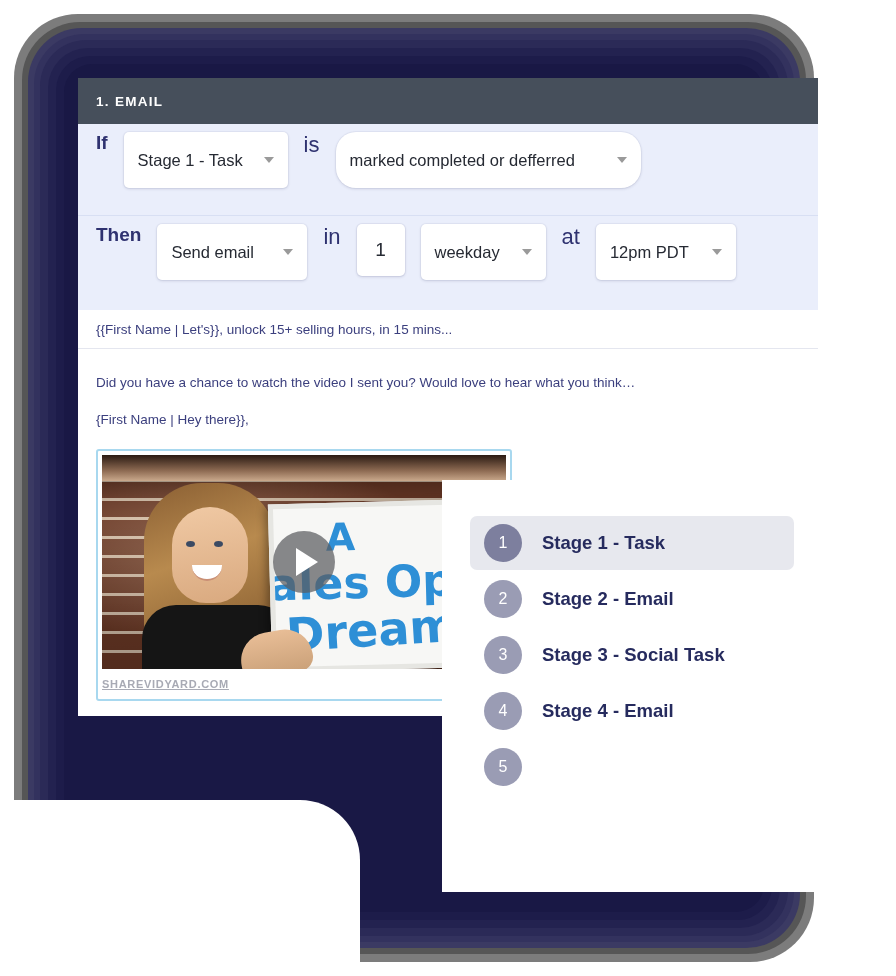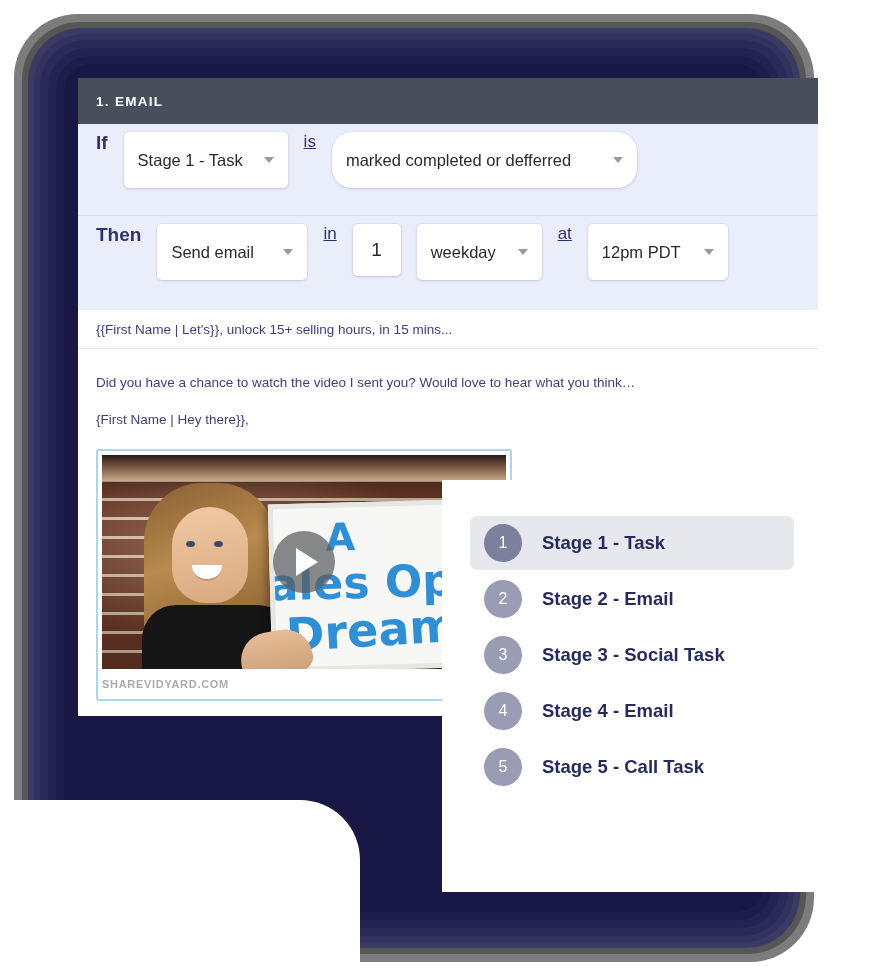--- a/index.html
+++ b/index.html
@@ -105,10 +105,9 @@
     margin-right: 16px;
   }
   .rule-kw.small {
-    font-size: 17px;
+    font-size: 22px;
     font-weight: normal;
     margin: 0 16px;
-    text-decoration: underline;
   }
 
   .select-box {

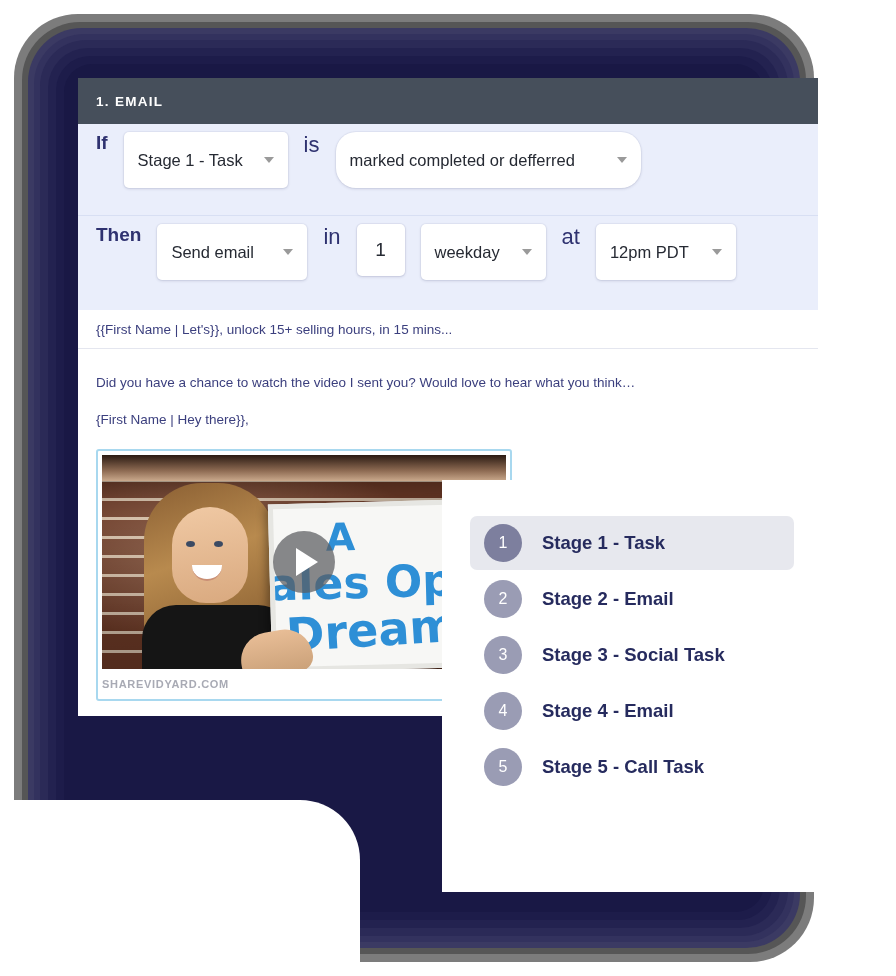--- a/index.html
+++ b/index.html
@@ -330,6 +330,7 @@
     font-size: 11px;
     font-weight: bold;
     letter-spacing: 0.7px;
+    text-decoration: underline;
   }
 
   

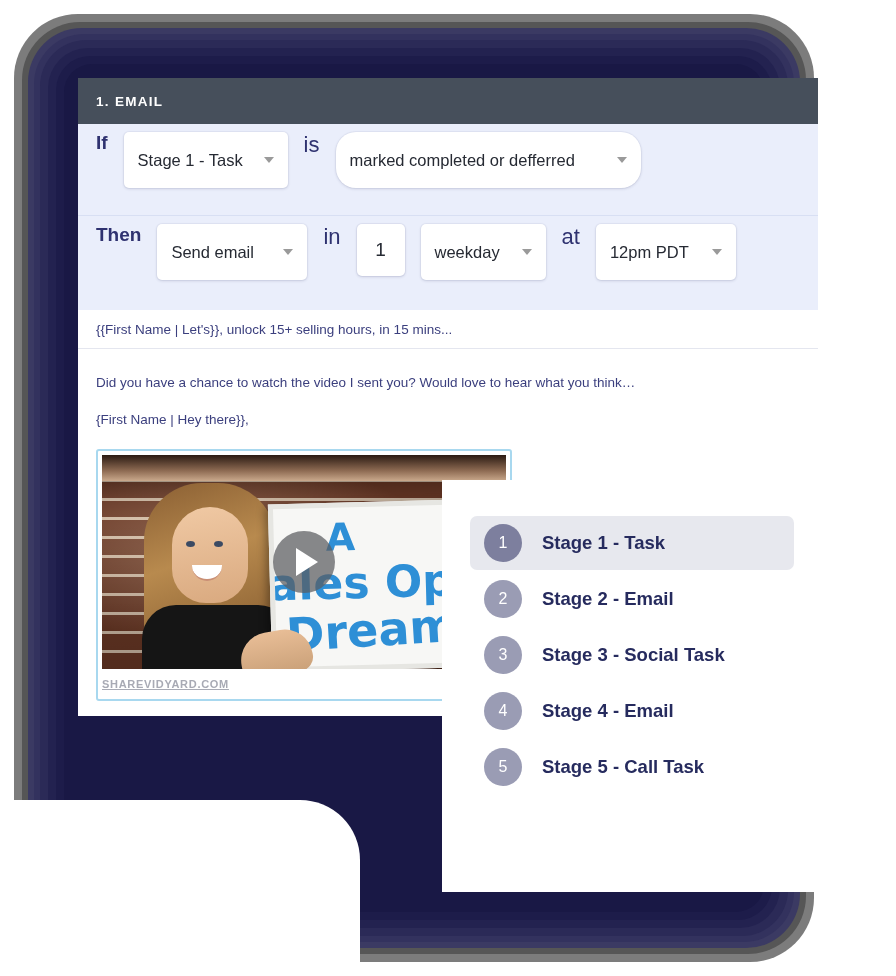--- a/index.html
+++ b/index.html
@@ -513,7 +513,6 @@
 
     <div class="stage-item">
       <span class="stage-num">5</span>
-      <span class="stage-label">Stage 5 - Call Task</span>
     </div>
   </div>
 

